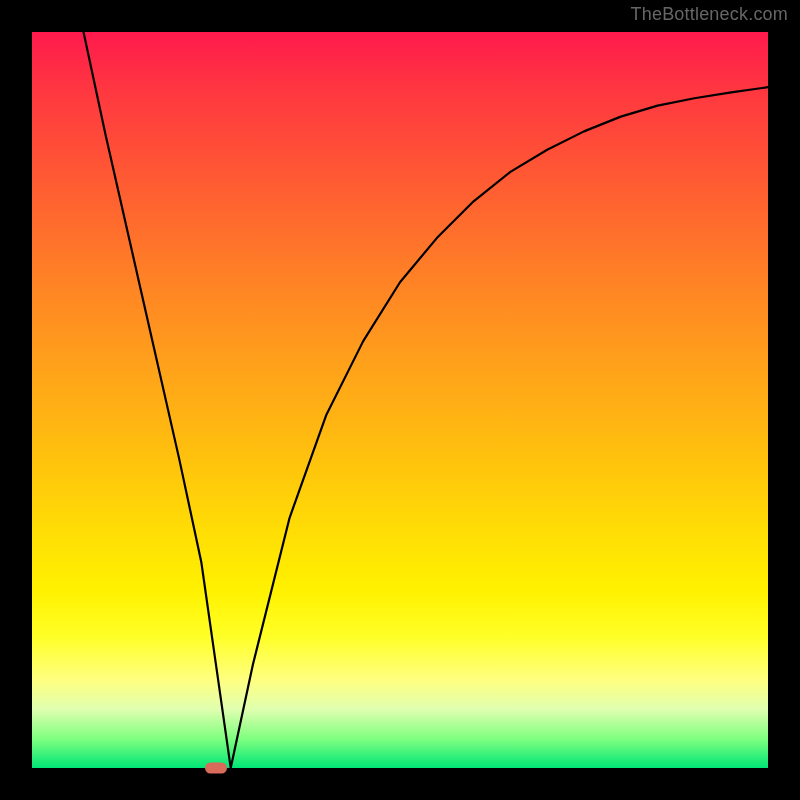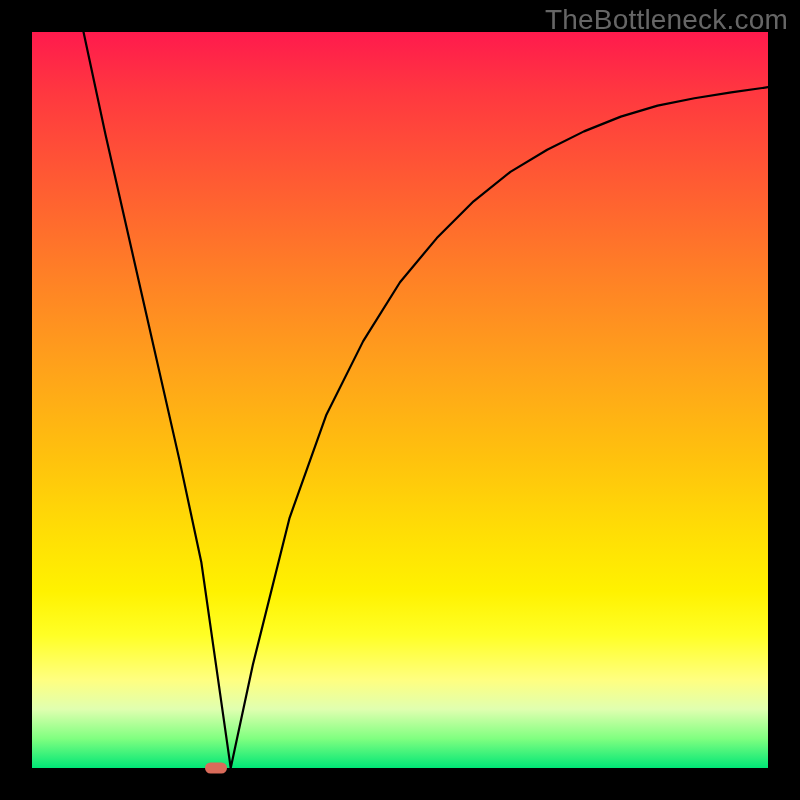--- a/index.html
+++ b/index.html
@@ -44,7 +44,7 @@
     top: 4px;
     right: 12px;
     color: #666;
-    font-size: 28px;
+    font-size: 18px;
     font-weight: 400;
     letter-spacing: 0.2px;
     z-index: 5;

